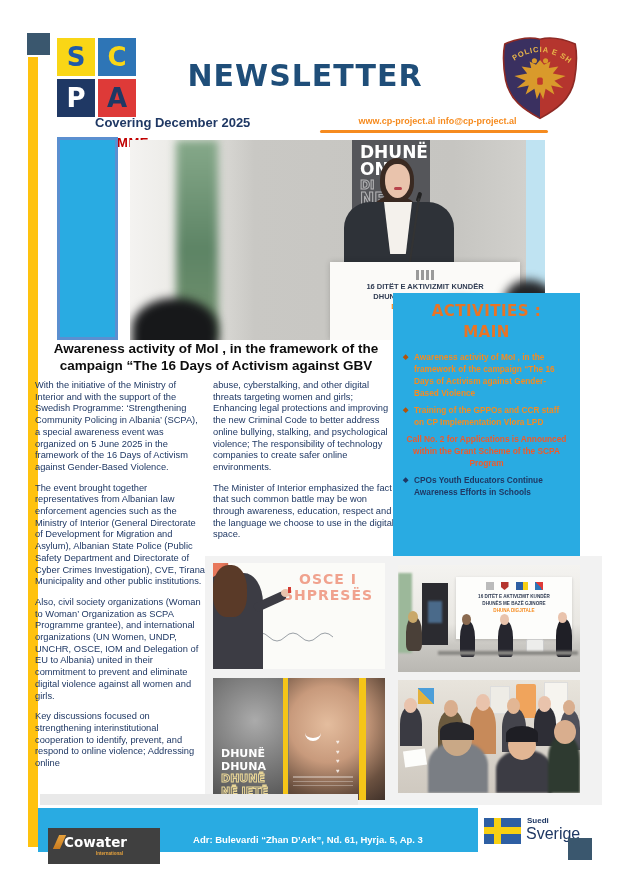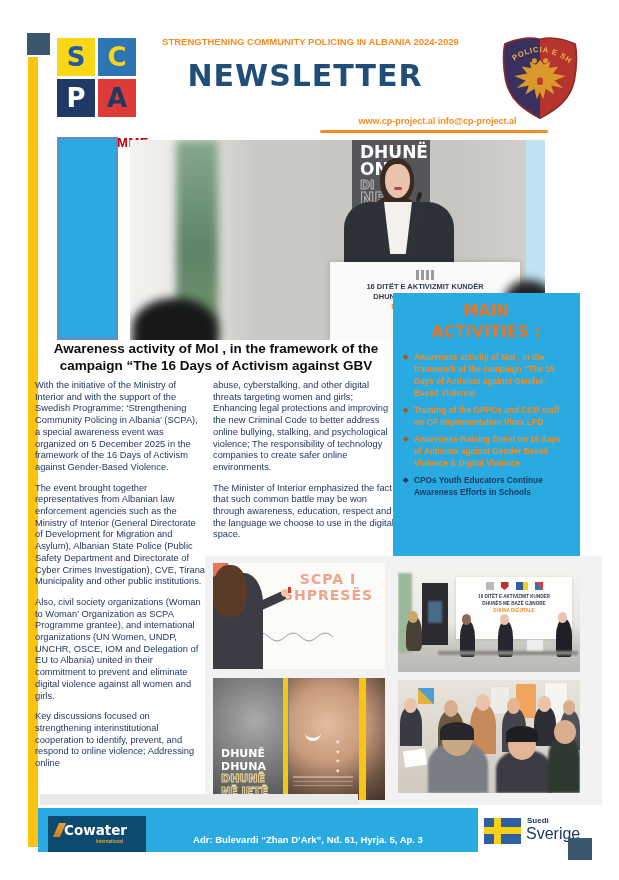--- a/index.html
+++ b/index.html
@@ -80,7 +80,6 @@
     <div class="logo-caption">PROGRAMME</div>
   </div>
 
-  <div class="abs" id="program-title">STRENGTHENING COMMUNITY POLICING IN ALBANIA 2024-2029</div>
   <div class="abs" id="newsletter">NEWSLETTER</div>
 
   <div class="abs" id="badge">

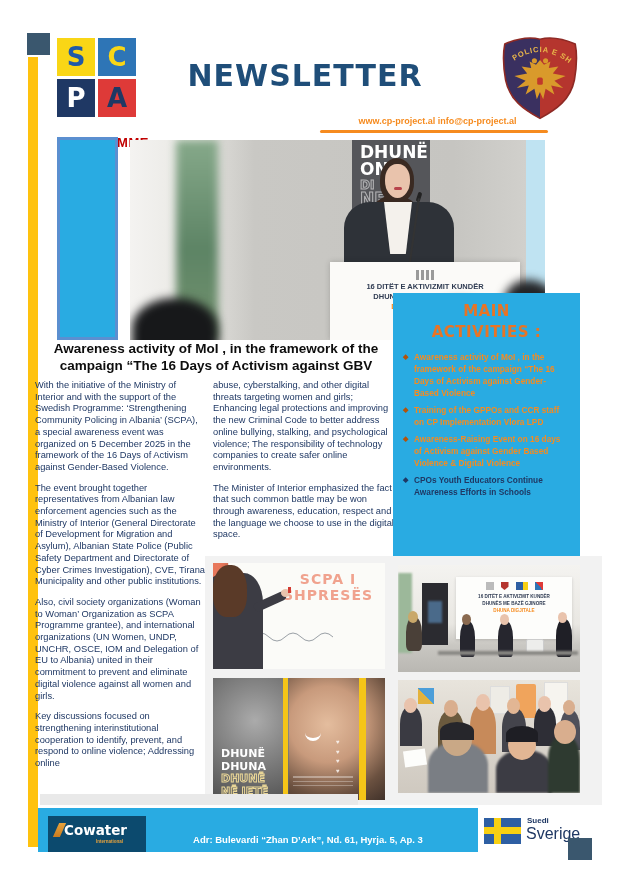--- a/index.html
+++ b/index.html
@@ -107,6 +107,7 @@
     </svg>
   </div>
 
+  <div class="abs" id="covering">Covering December 2025</div>
   <div class="abs" id="contact">www.cp-project.al info@cp-project.al</div>
   <div class="abs" id="contact-rule"></div>
 

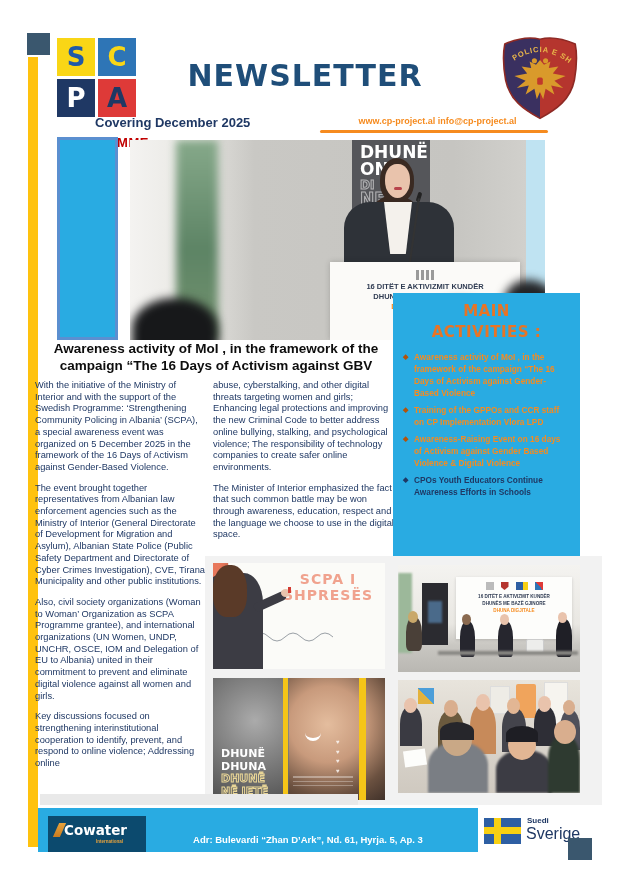--- a/index.html
+++ b/index.html
@@ -171,8 +171,8 @@
 
   <div class="abs" id="sidebar">
     <div id="sidebar-title">
+      <div>ACTIVITIES :</div>
       <div>MAIN</div>
-      <div>ACTIVITIES :</div>
     </div>
     <div class="sb-item sb-orange">
       <span class="sb-bullet" style="color:#B45309;">◆</span>

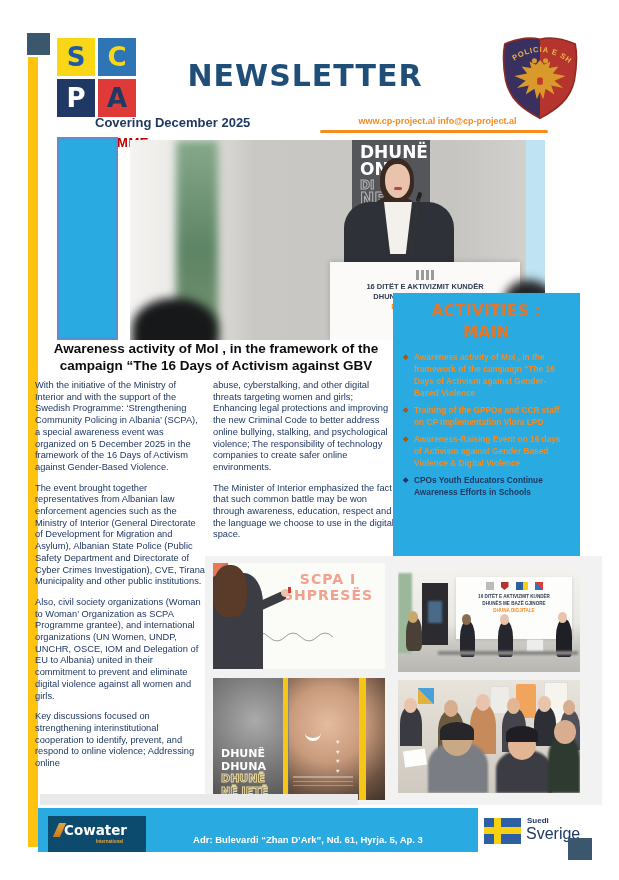--- a/index.html
+++ b/index.html
@@ -159,7 +159,7 @@
   <div class="abs" id="headline">Awareness  activity of MoI , in the framework of the campaign “The 16 Days of Activism against GBV</div>
 
   <div class="abs col" id="col1">
-    <p class="p">With the initiative of the Ministry of Interior and with the support of the Swedish Programme: ‘Strengthening Community Policing in Albania’ (SCPA), a special awareness event was organized on 5 December 2025 in the framework of the 16 Days of Activism against Gender-Based Violence.</p>
+    <p class="p">With the initiative of the Ministry of Interior and with the support of the Swedish Programme: ‘Strengthening Community Policing in Albania’ (SCPA), a special awareness event was organized on 5 June 2025 in the framework of the 16 Days of Activism against Gender-Based Violence.</p>
     <p class="p">The event brought together representatives from Albanian law enforcement agencies such as the Ministry of Interior (General Directorate of Development for Migration and Asylum), Albanian State Police (Public Safety Department and Directorate of Cyber Crimes Investigation), CVE, Tirana Municipality and other public institutions.</p>
     <p class="p">Also, civil society organizations (Woman to Woman’ Organization as SCPA Programme grantee), and international organizations (UN Women, UNDP, UNCHR, OSCE, IOM and Delegation of EU to Albania) united in their commitment to prevent and eliminate digital violence against all women and girls.</p>
     <p class="p">Key discussions focused on strengthening interinstitutional cooperation to identify, prevent, and respond to online violence; Addressing online</p>

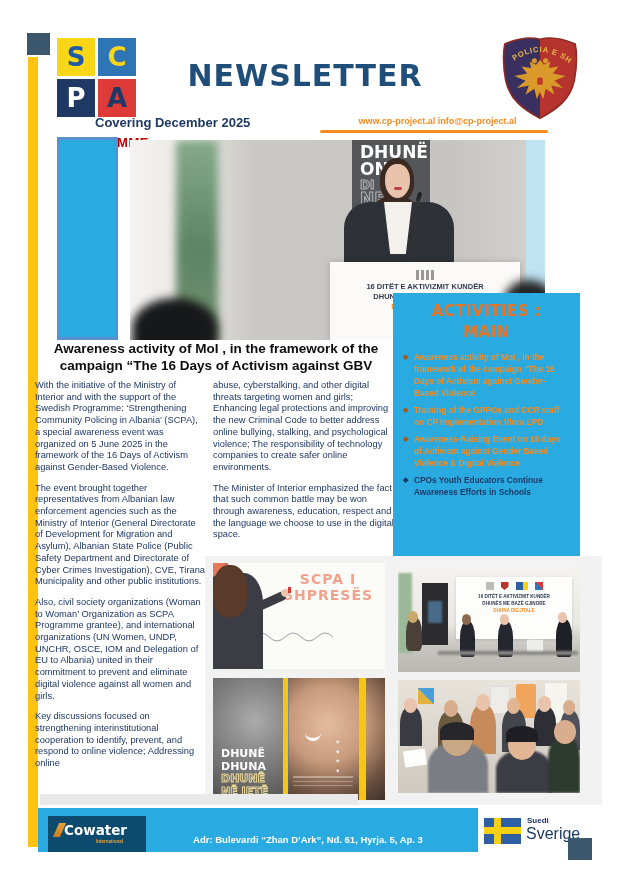--- a/index.html
+++ b/index.html
@@ -182,6 +182,7 @@
       <span class="sb-bullet" style="color:#B45309;">◆</span>
       <span>Training of the GPPOs and CCR staff on CP Implementation Vlora LPD</span>
     </div>
+    <div class="sb-plain sb-red">Call No. 2 for Applications is Announced within the Grant Scheme of the SCPA Program</div>
     <div class="sb-item sb-orange">
       <span class="sb-bullet" style="color:#B45309;">◆</span>
       <span>Awareness-Raising Event on 16 days of Activism against Gender Based Violence &amp; Digital Violence</span>

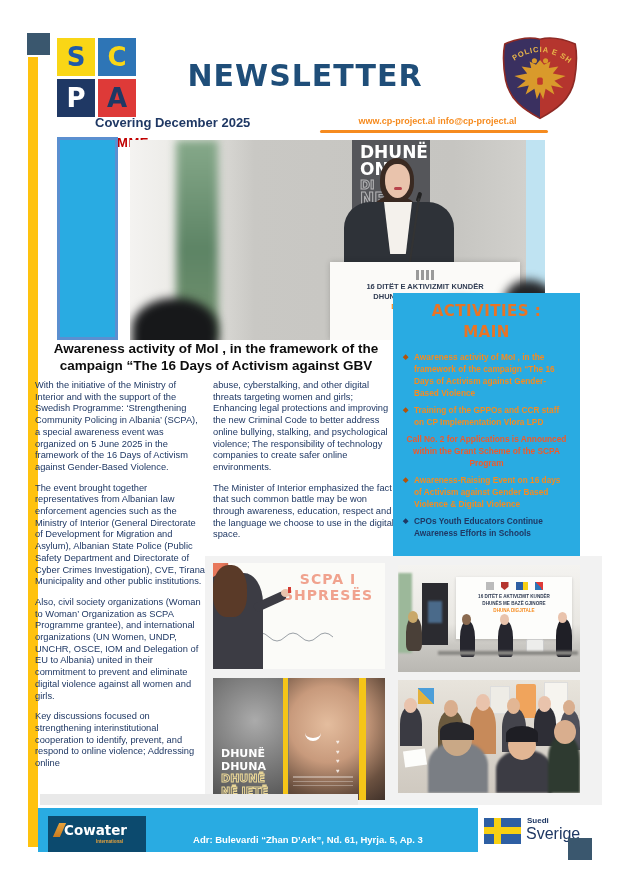--- a/index.html
+++ b/index.html
@@ -183,10 +183,6 @@
       <span>Training of the GPPOs and CCR staff on CP Implementation Vlora LPD</span>
     </div>
     <div class="sb-plain sb-red">Call No. 2 for Applications is Announced within the Grant Scheme of the SCPA Program</div>
-    <div class="sb-item sb-orange">
-      <span class="sb-bullet" style="color:#B45309;">◆</span>
-      <span>Awareness-Raising Event on 16 days of Activism against Gender Based Violence &amp; Digital Violence</span>
-    </div>
     <div class="sb-item sb-navy">
       <span class="sb-bullet" style="color:#1F3864;">◆</span>
       <span>CPOs Youth Educators Continue Awareness Efforts in Schools</span>

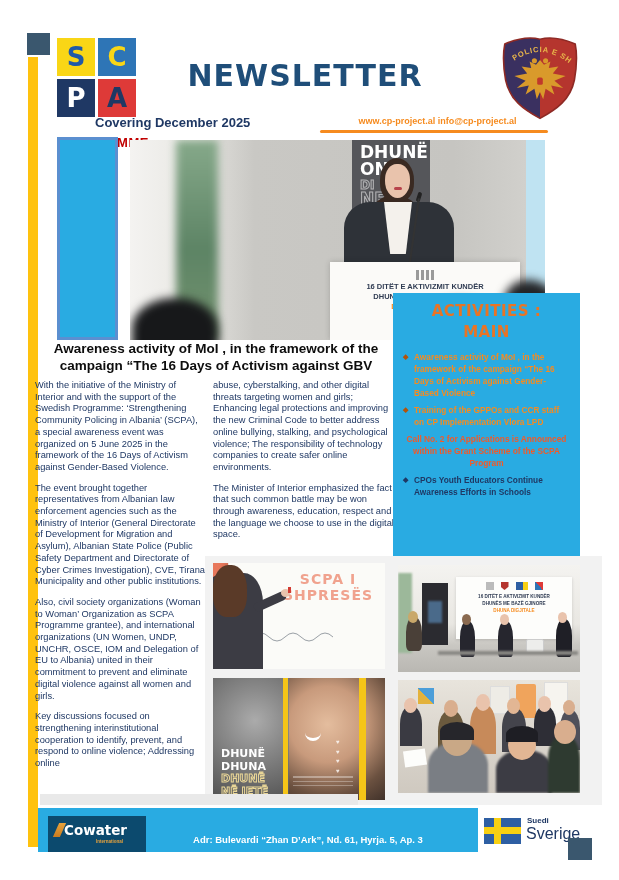--- a/index.html
+++ b/index.html
@@ -194,7 +194,7 @@
   <div class="abs photo" style="left:213px;top:563px;width:172px;height:106px;background:#E8785C;">
     <div class="abs" style="left:18px;top:-8px;width:170px;height:122px;background:#FBFBF8;transform:rotate(-3deg);box-shadow:-3px 2px 6px rgba(0,0,0,.15);"></div>
     <div class="abs" style="left:60px;top:8px;width:110px;text-align:center;font-weight:900;font-size:14px;line-height:1.15;color:#F0A28E;letter-spacing:1px;font-family:'DejaVu Sans',sans-serif;">
-      <div>SCPA I</div>
+      <div>OSCE I</div>
       <div>SHPRESËS</div>
     </div>
     <svg class="abs" style="left:38px;top:62px;" width="90" height="20">

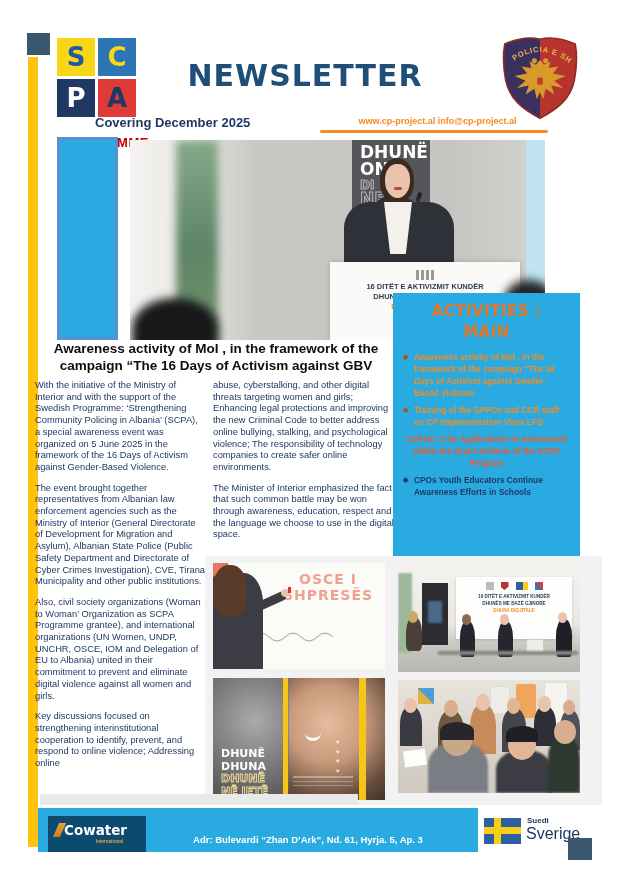--- a/index.html
+++ b/index.html
@@ -55,7 +55,7 @@
 
   
   #footer-bar{left:38px;top:808px;width:440px;height:44px;background:#29ABE2;}
-  #cowater{left:10px;top:8px;width:98px;height:36px;background:#0c4a6e;color:#fff;}
+  #cowater{left:10px;top:20px;width:112px;height:36px;background:#404040;color:#fff;}
   #funding{left:104px;top:5px;width:332px;text-align:center;font-size:11px;font-weight:bold;color:#FFFF00;}
   #address{left:104px;top:26px;width:332px;text-align:center;font-size:9.5px;font-weight:bold;color:#fff;}
   #flag{left:484px;top:818px;width:37px;height:26px;background:#2E5FA3;}

